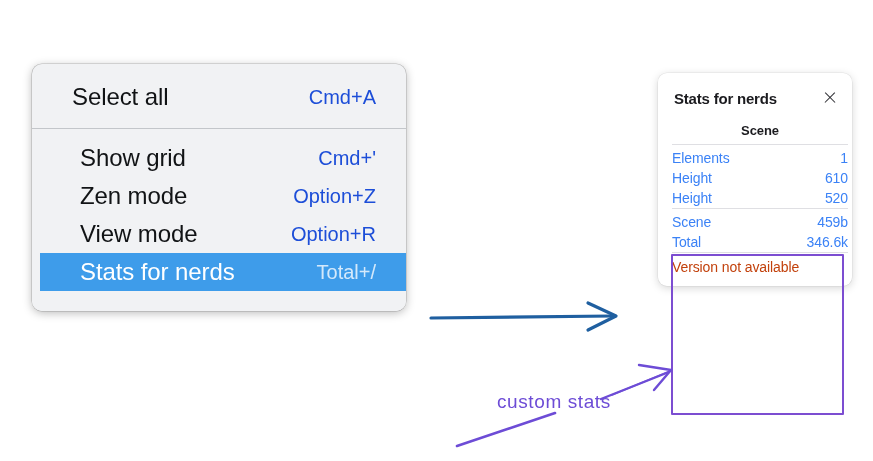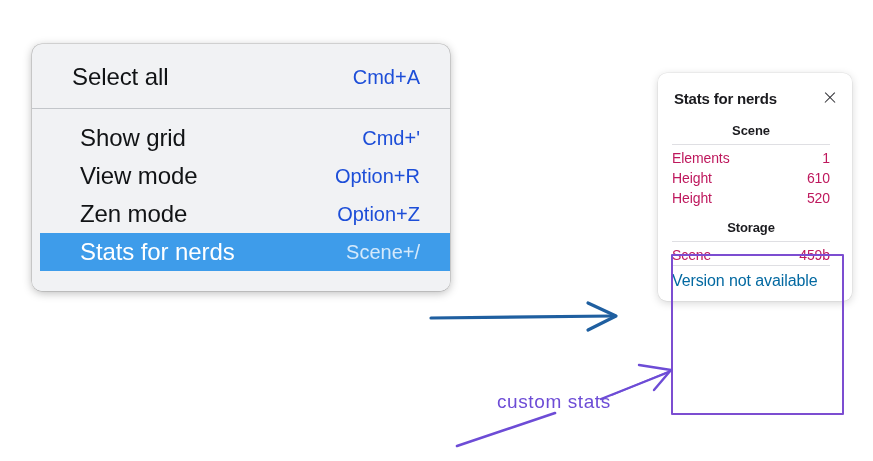--- a/index.html
+++ b/index.html
@@ -27,8 +27,8 @@
   .context-menu {
     position: absolute;
     left: 32px;
-    top: 44px;
-    width: 418px;
+    top: 64px;
+    width: 374px;
     background: #f1f2f4;
     border-radius: 10px;
     box-shadow: 0 2px 10px rgba(0,0,0,0.28), 0 0 0 0.5px rgba(0,0,0,0.22);

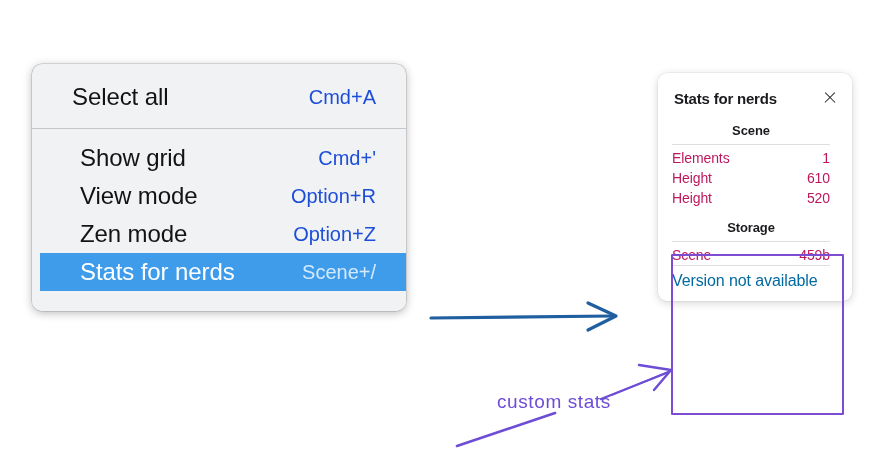--- a/index.html
+++ b/index.html
@@ -124,7 +124,7 @@
   .sp-close::after  { transform: rotate(-45deg); }
 
   .sp-body {
-    padding: 0 22px 0 14px;
+    padding: 0 4px 0 14px;
   }
   .sp-section-title {
     text-align: center;

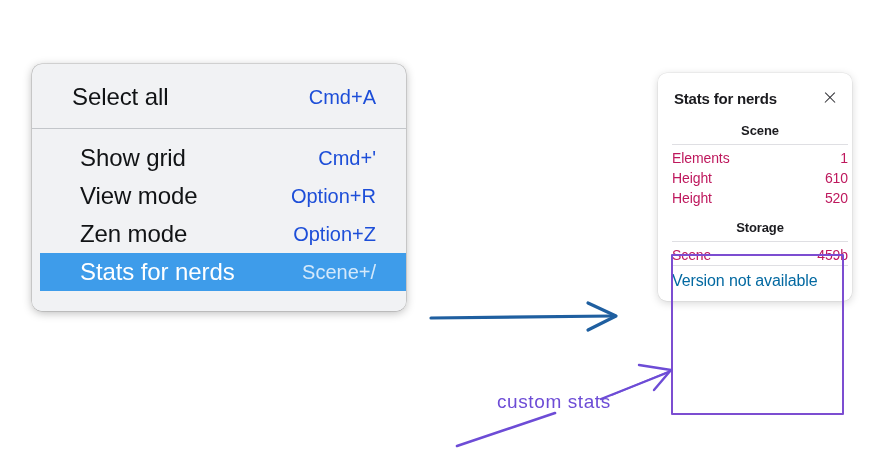--- a/index.html
+++ b/index.html
@@ -145,7 +145,7 @@
     justify-content: space-between;
     padding: 2px 0;
     font-size: 14px;
-    color: #be185d;
+    color: #3b82f6;
     letter-spacing: -0.1px;
   }
   .sp-row .k { white-space: nowrap; }

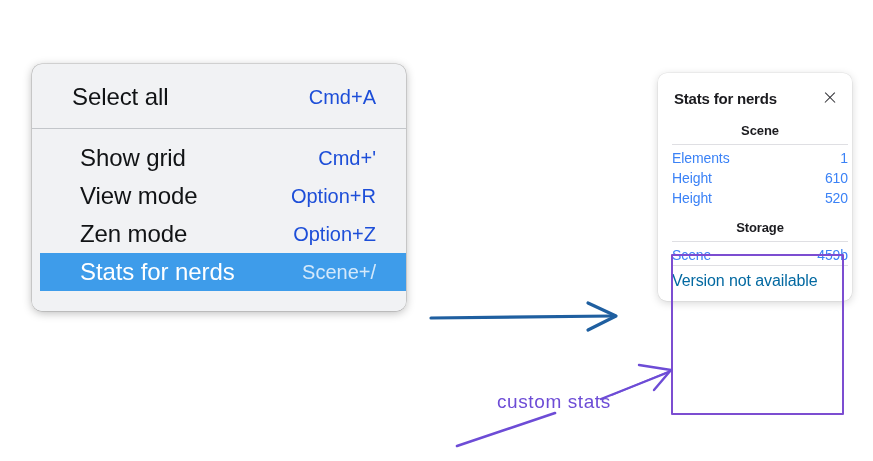--- a/index.html
+++ b/index.html
@@ -212,12 +212,12 @@
         <span class="mi-shortcut">Cmd+'</span>
       </div>
       <div class="menu-item">
+        <span class="mi-label">Zen mode</span>
+        <span class="mi-shortcut">Option+Z</span>
+      </div>
+      <div class="menu-item">
         <span class="mi-label">View mode</span>
         <span class="mi-shortcut">Option+R</span>
-      </div>
-      <div class="menu-item">
-        <span class="mi-label">Zen mode</span>
-        <span class="mi-shortcut">Option+Z</span>
       </div>
       <div class="menu-item selected">
         <span class="mi-label">Stats for nerds</span>

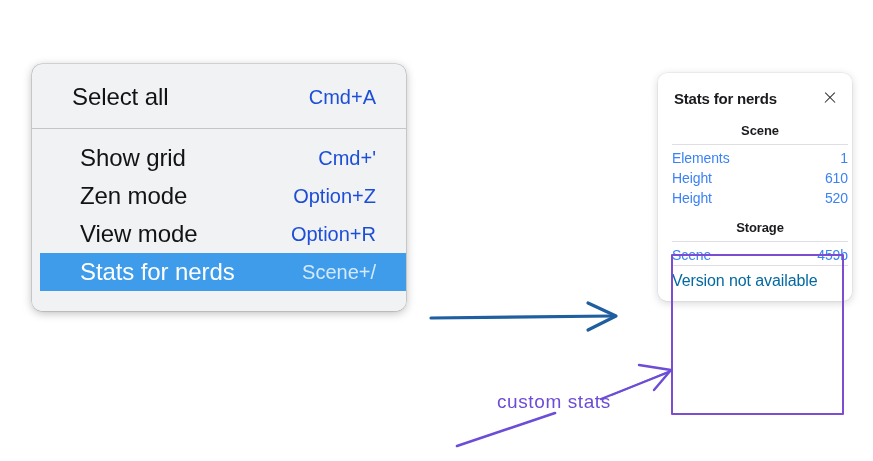--- a/index.html
+++ b/index.html
@@ -252,7 +252,6 @@
         <span class="v">520</span>
       </div>
 
-      <div class="sp-section-title">Storage</div>
       <div class="sp-rule"></div>
       <div class="sp-row">
         <span class="k">Scene</span>

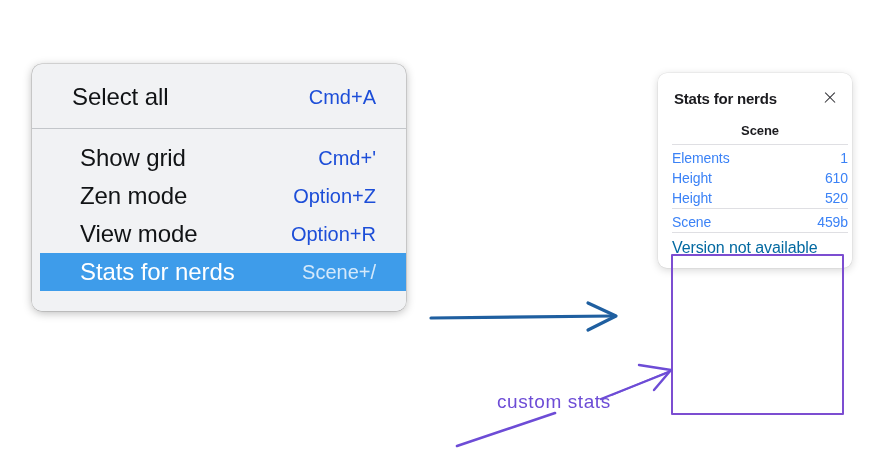--- a/index.html
+++ b/index.html
@@ -257,6 +257,10 @@
         <span class="k">Scene</span>
         <span class="v">459b</span>
       </div>
+      <div class="sp-row">
+        <span class="k">Total</span>
+        <span class="v">346.6k</span>
+      </div>
 
       <div class="sp-rule"></div>
       <div class="sp-single">Version not available</div>

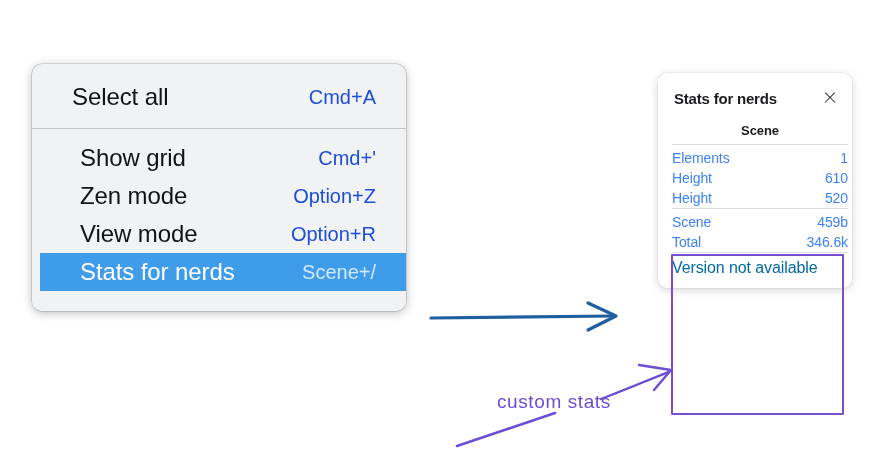--- a/index.html
+++ b/index.html
@@ -221,7 +221,7 @@
       </div>
       <div class="menu-item selected">
         <span class="mi-label">Stats for nerds</span>
-        <span class="mi-shortcut">Scene+/</span>
+        <span class="mi-shortcut">Total+/</span>
       </div>
     </div>
 

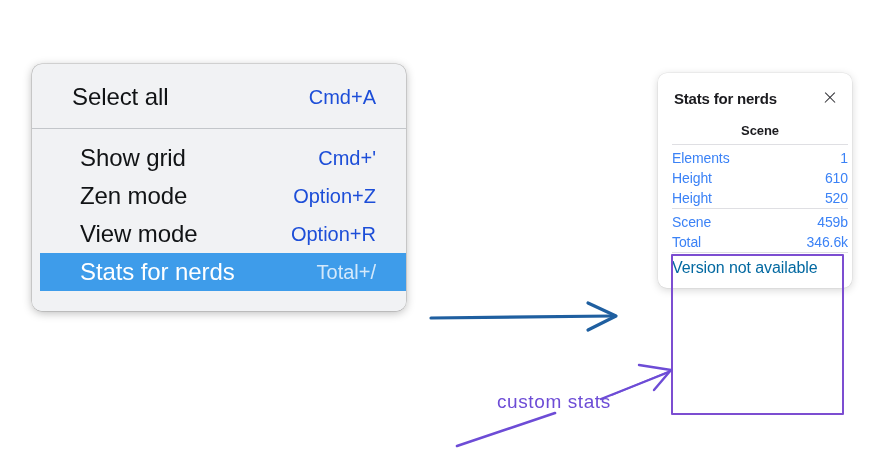--- a/index.html
+++ b/index.html
@@ -151,8 +151,8 @@
   .sp-row .k { white-space: nowrap; }
   .sp-row .v { white-space: nowrap; }
   .sp-single {
-    font-size: 16px;
-    color: #0369a1;
+    font-size: 14px;
+    color: #c2410c;
     padding: 3px 0 1px 0;
     letter-spacing: -0.1px;
     white-space: nowrap;

